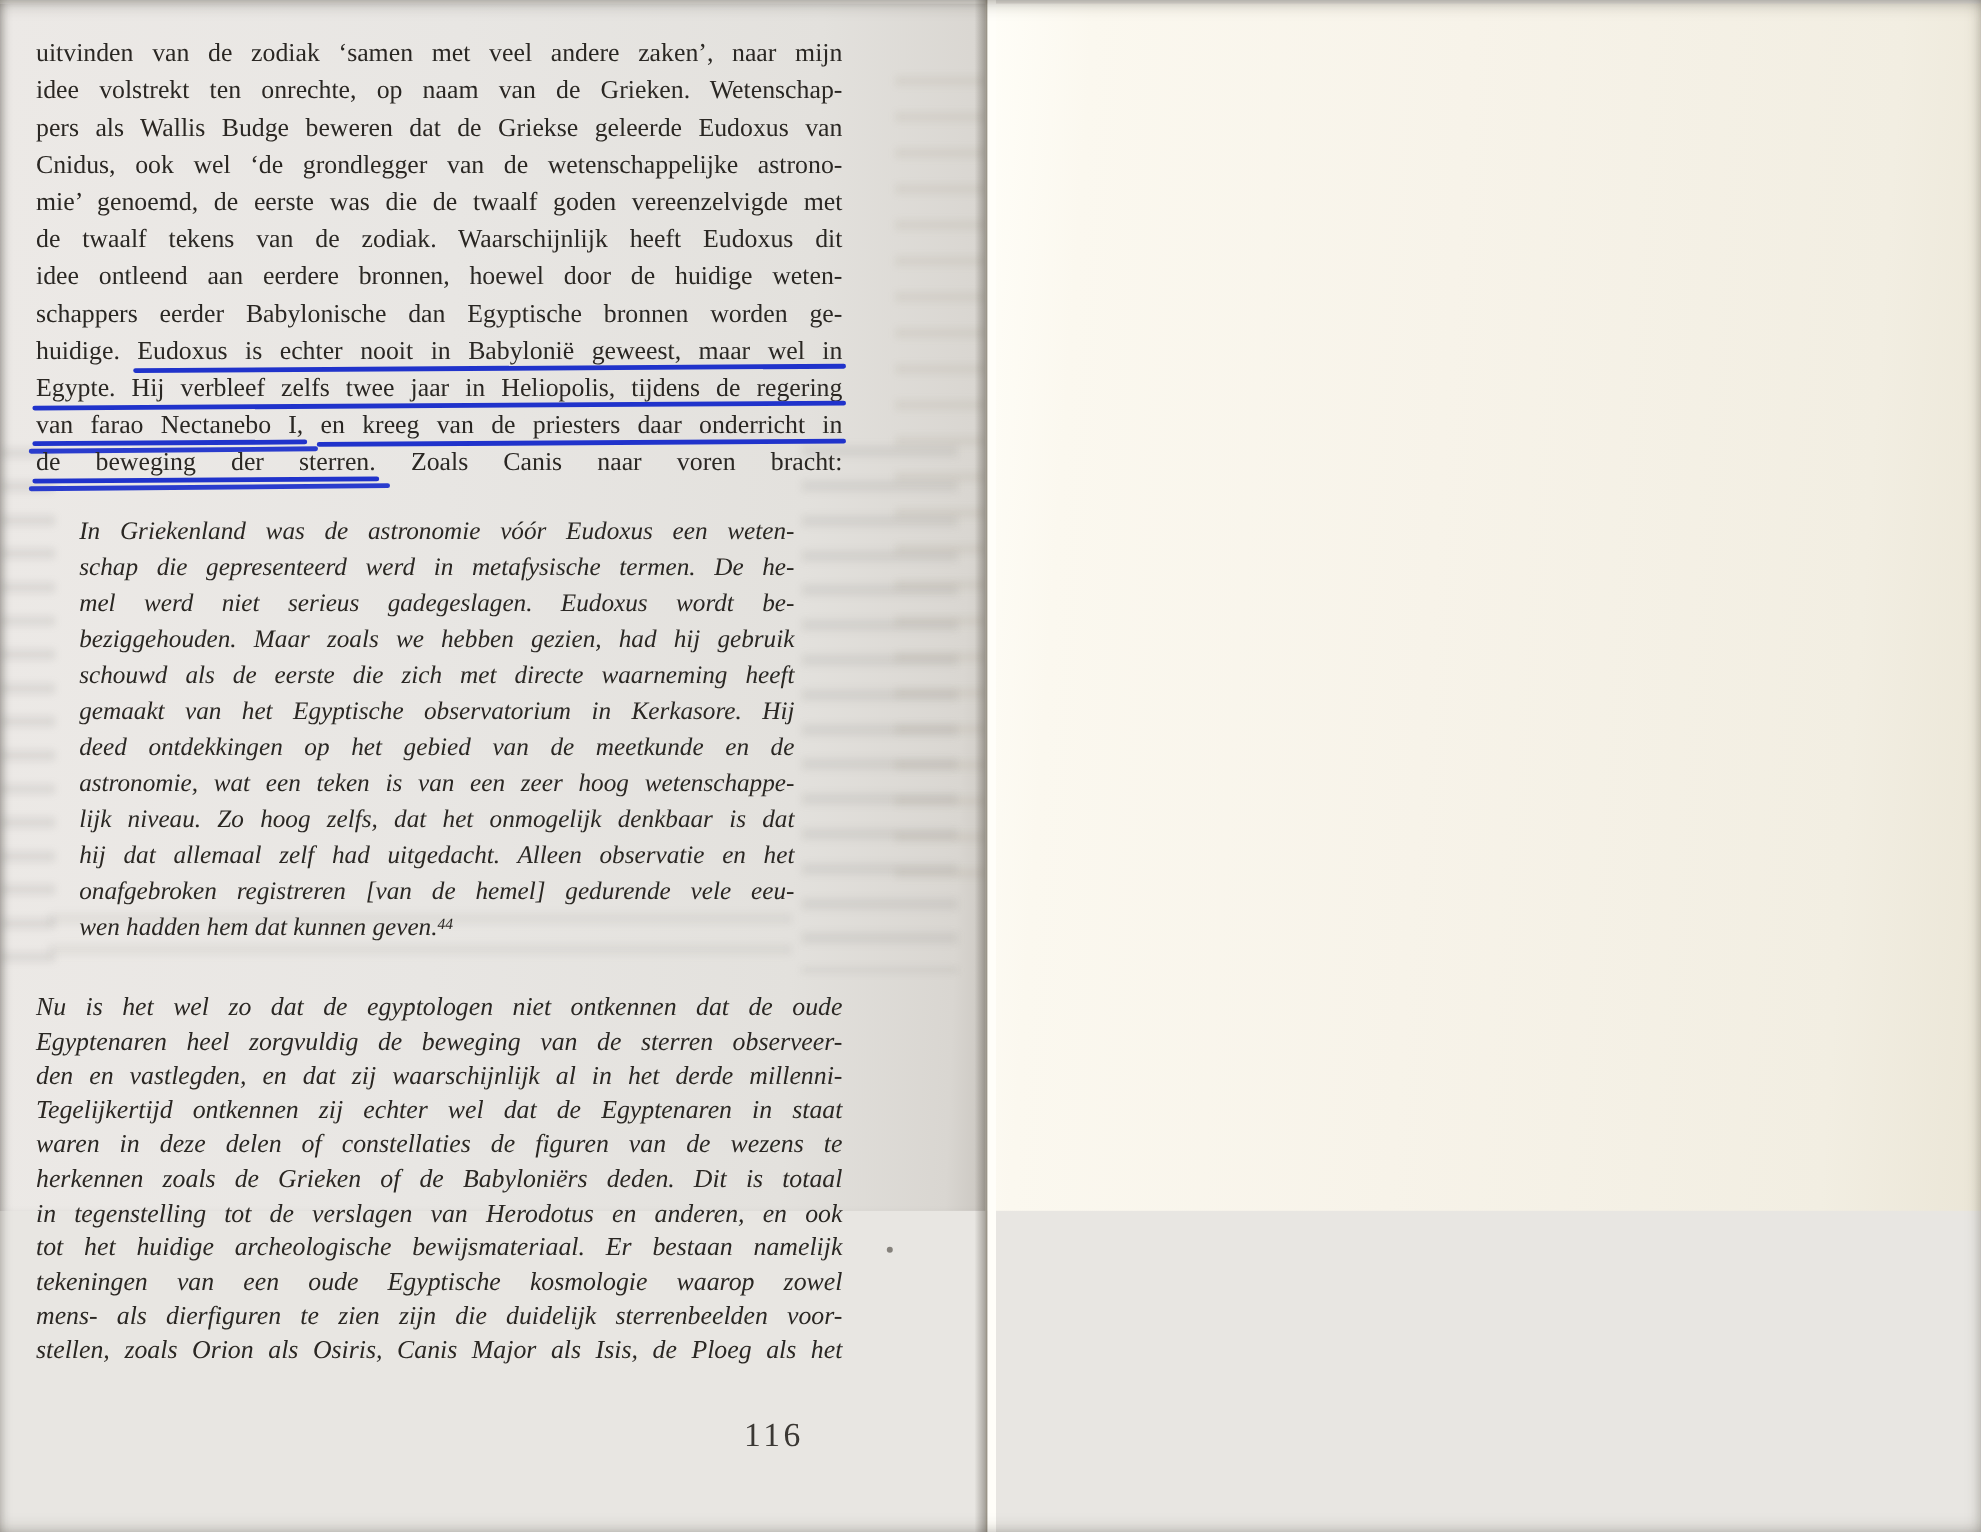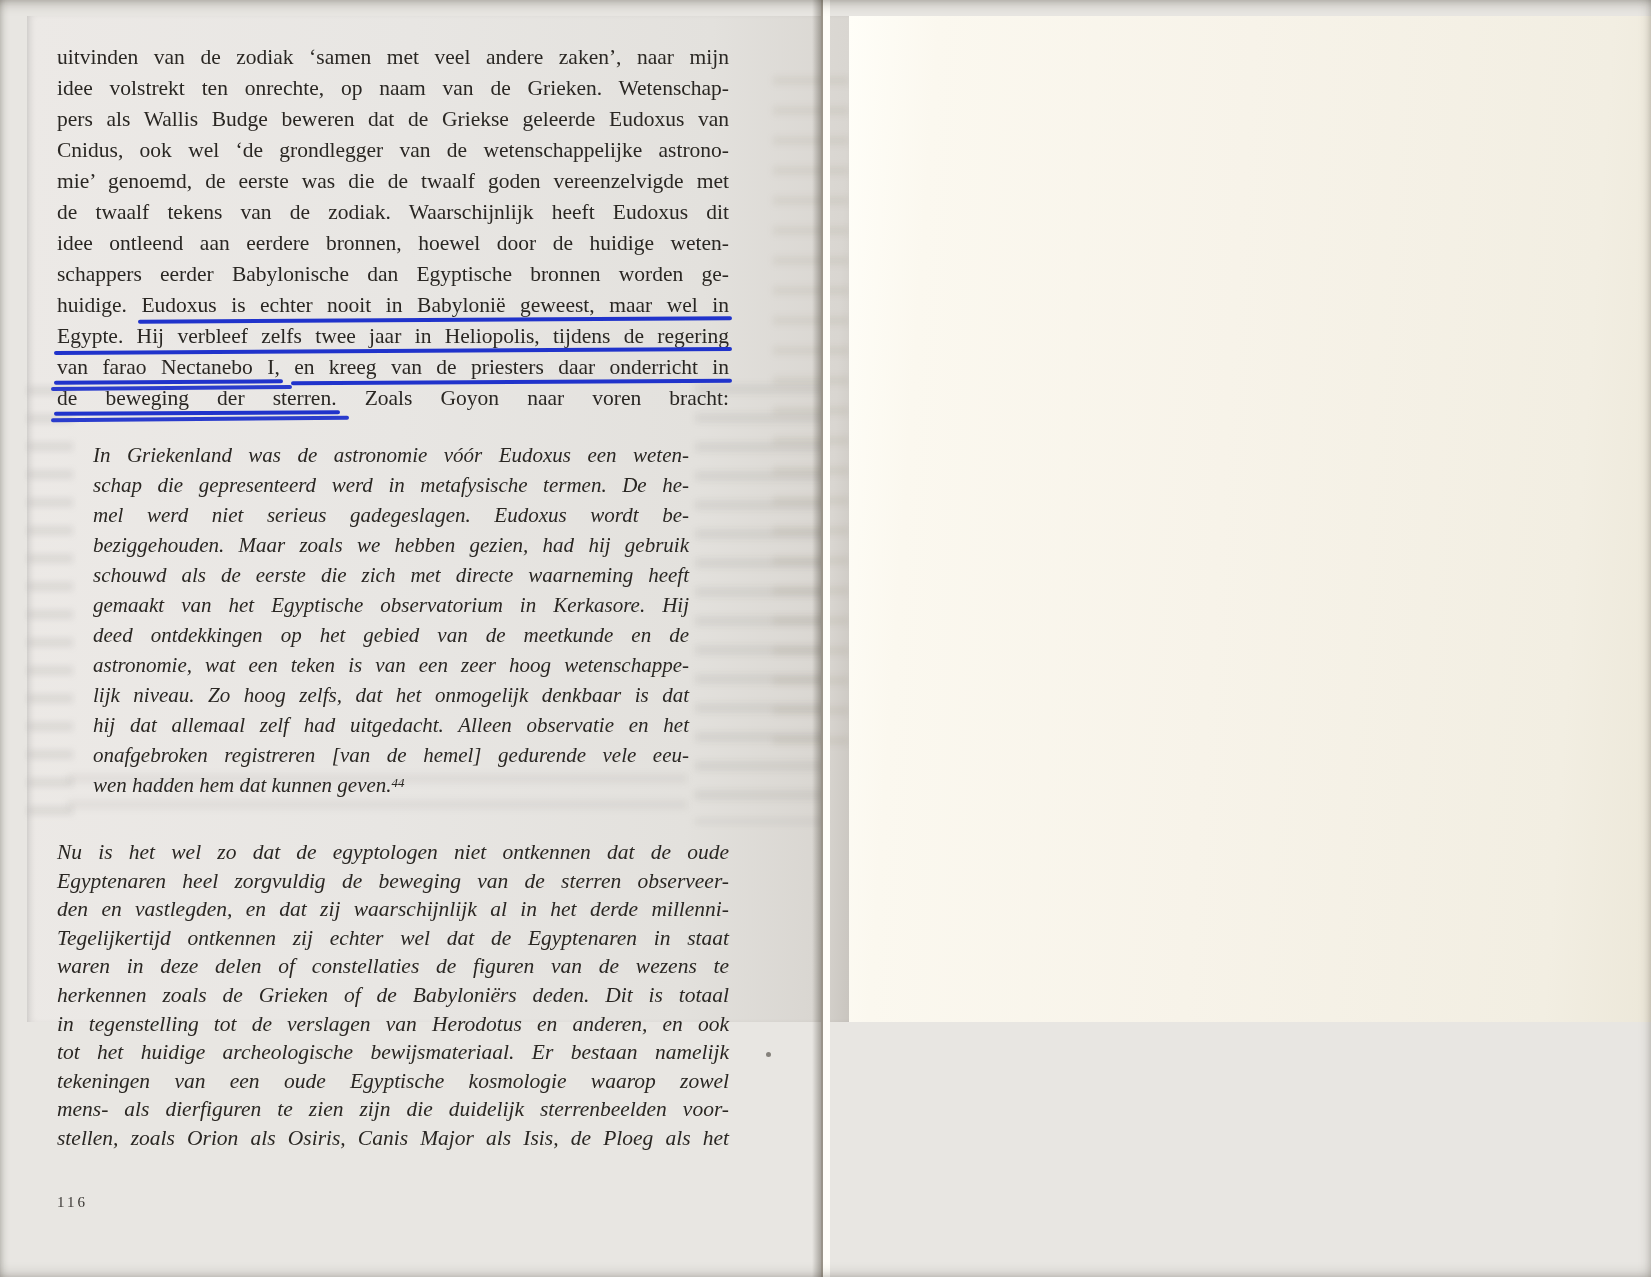--- a/index.html
+++ b/index.html
@@ -8,7 +8,7 @@
     width:1651px; height:1277px; position:relative; overflow:hidden;
     background:#e8e6e2; font-family:"Liberation Serif", serif; color:#2a2723;
   }
-  .page { position:absolute; top:16px; height:1006px;margin-left:27px; }
+  .page { position:absolute; top:3px; height:1006px; }
   #page-left {
     left:0; width:822px;
     background:linear-gradient(92deg,#ece9e6 0%,#e8e6e3 45%,#e3e1dd 80%,#d9d6d1 96%,#c9c5bf 100%);

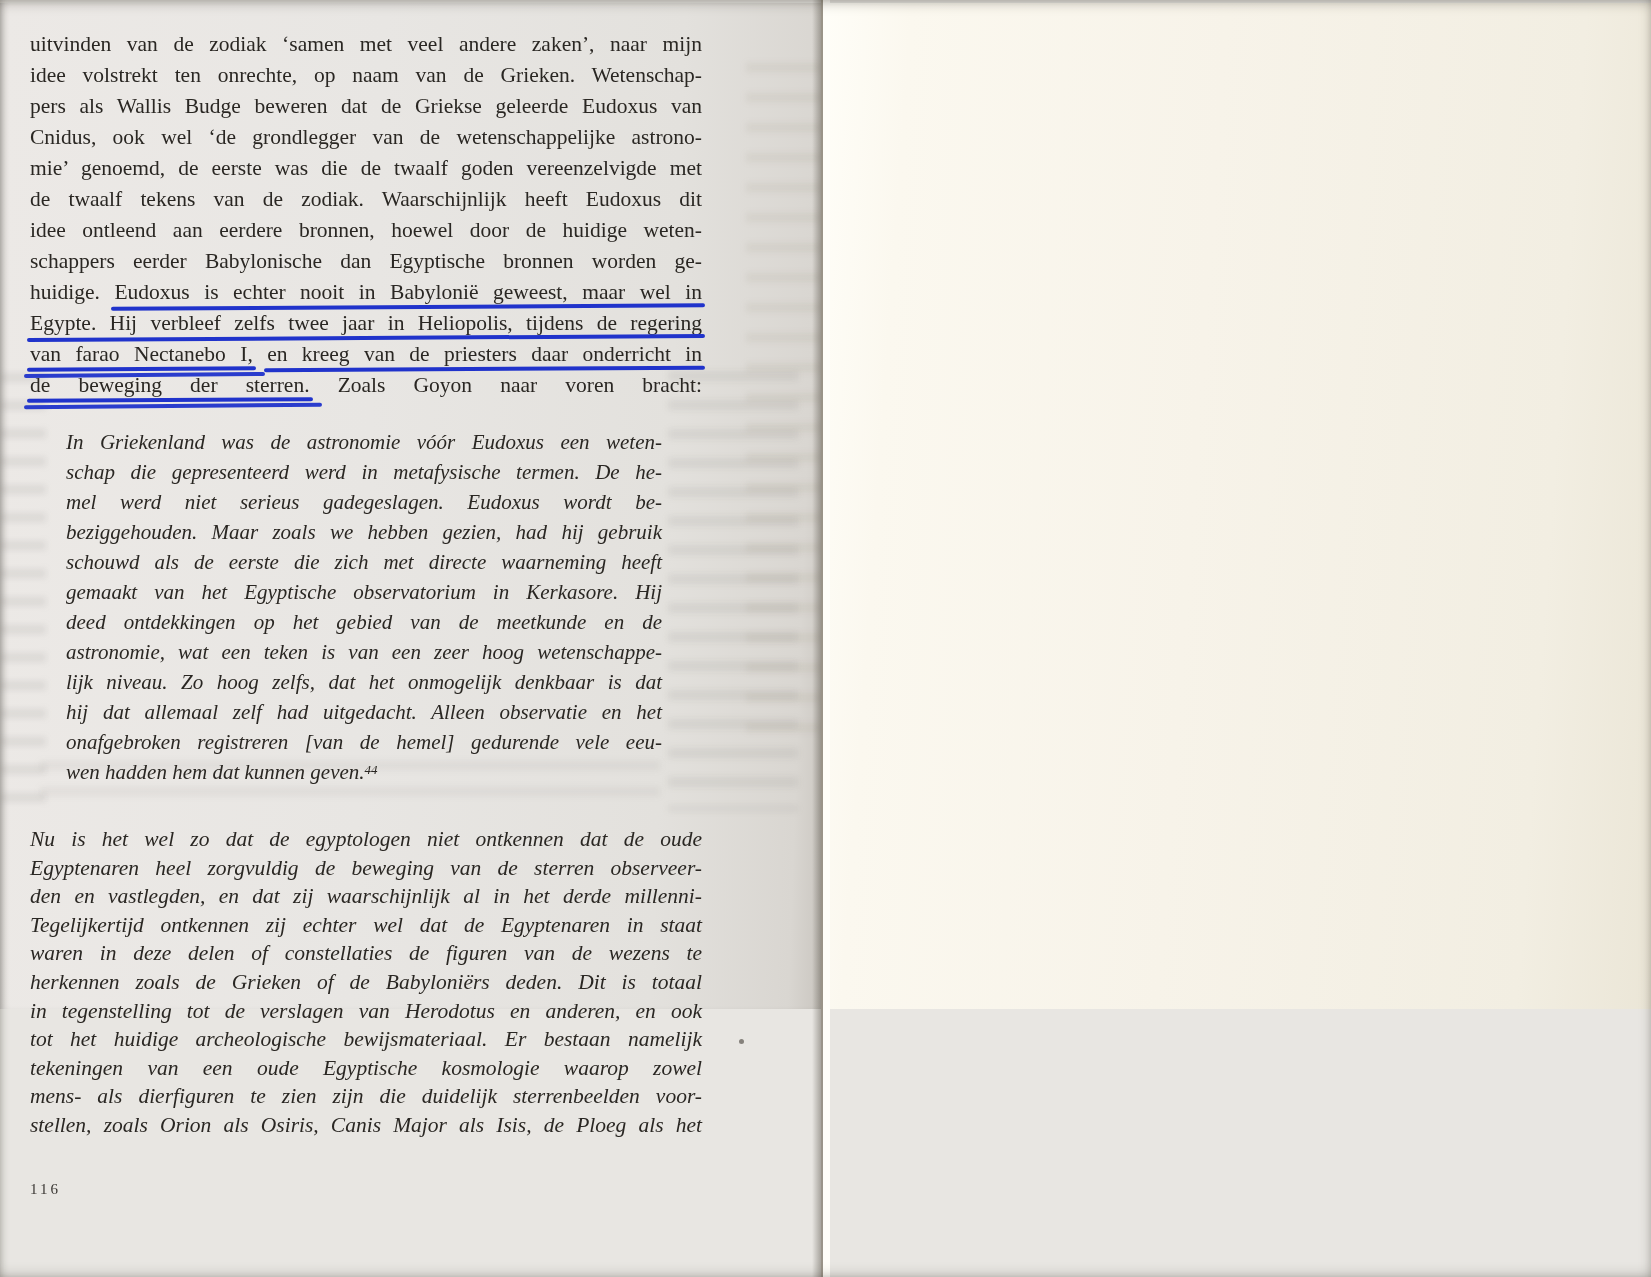--- a/index.html
+++ b/index.html
@@ -80,7 +80,7 @@
       <div class="line"><span class="seg">huidige. </span><span class="seg u">Eudoxus is echter nooit in Babylonië geweest, maar wel in</span></div>
       <div class="line"><span class="seg u">Egypte. Hij verbleef zelfs twee jaar in Heliopolis, tijdens de regering</span></div>
       <div class="line"><span class="seg u d">van farao Nectanebo I,</span><span class="seg"> </span><span class="seg u">en kreeg van de priesters daar onderricht in</span></div>
-      <div class="line"><span class="seg u d">de beweging der sterren.</span><span class="seg"> Zoals Goyon naar voren bracht:</span></div>
+      <div class="line"><span class="seg u d">de beweging der sterren.</span><span class="seg"> Zoals Canis naar voren bracht:</span></div>
     </div>
   <div id="lq" class="col">
       <div class="line"><span class="seg">In Griekenland was de astronomie vóór Eudoxus een weten-</span></div>

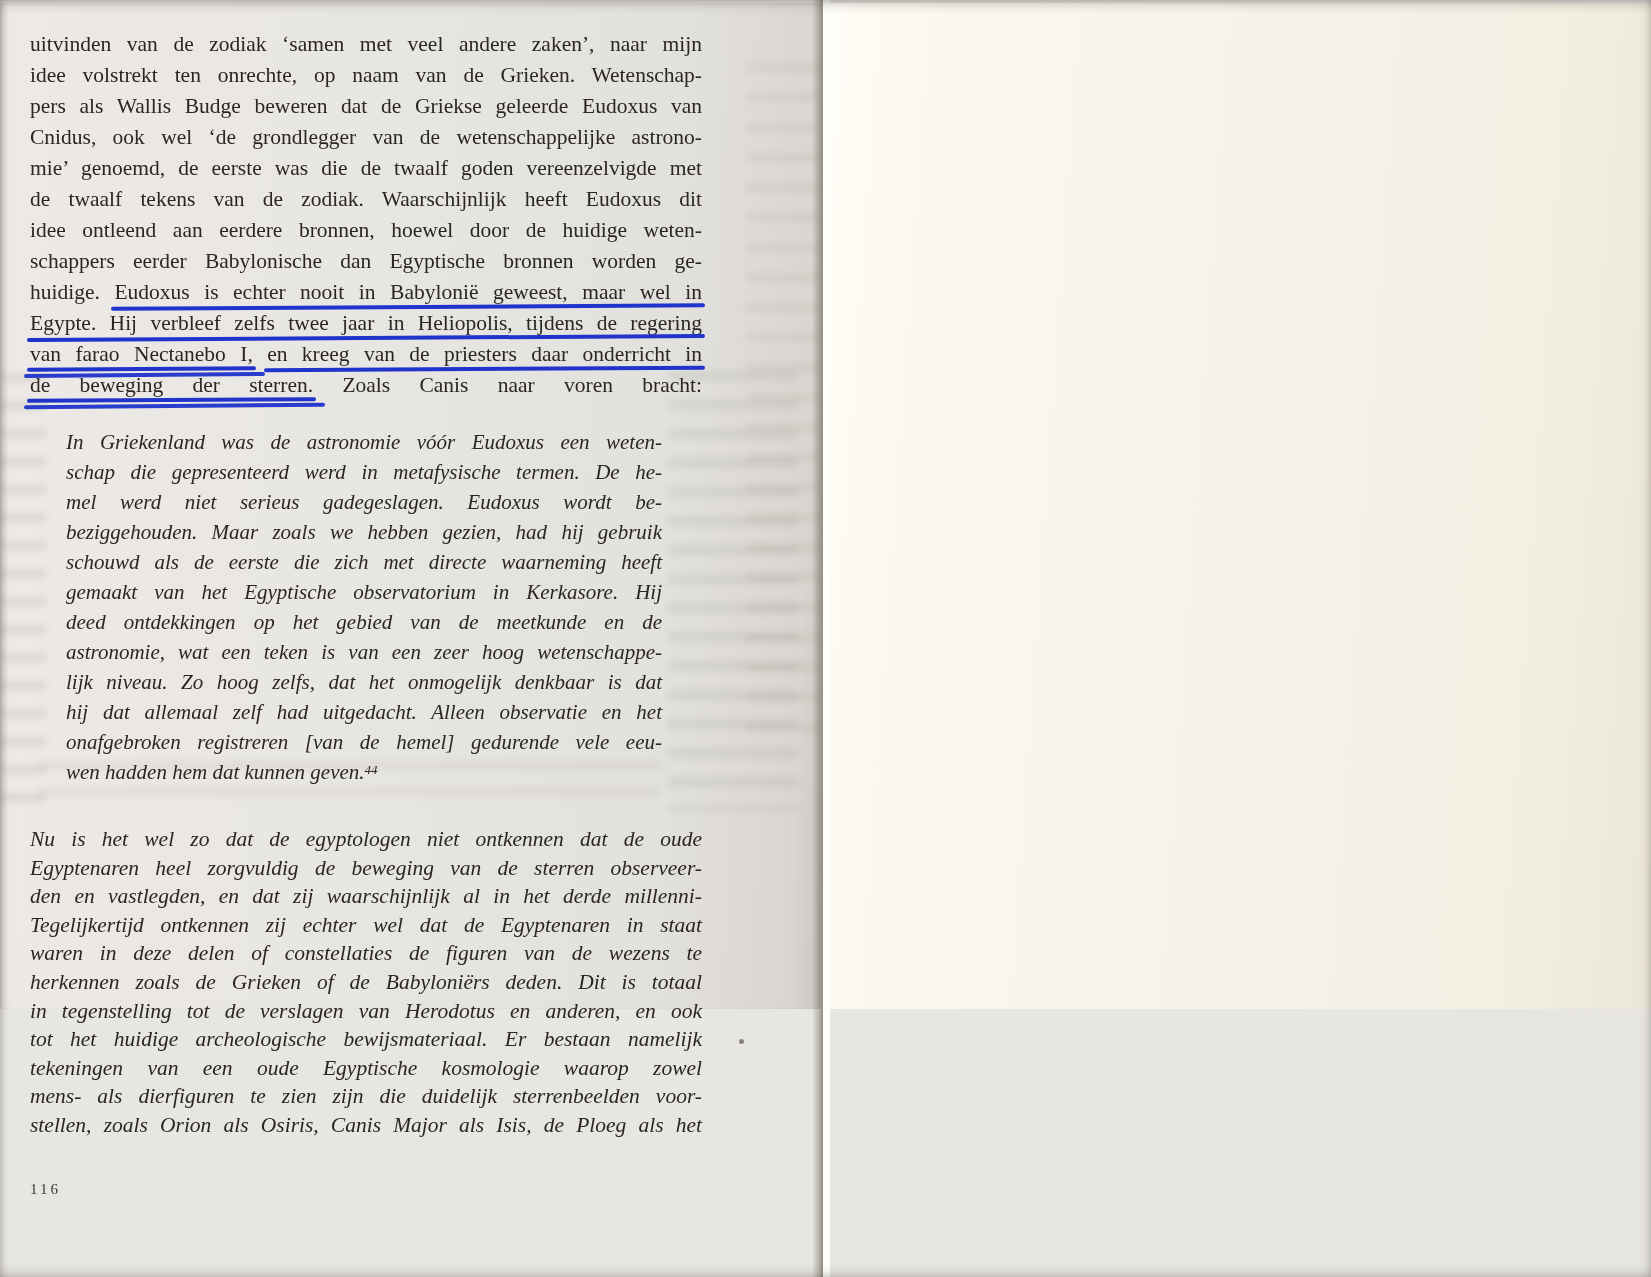--- a/index.html
+++ b/index.html
@@ -38,7 +38,7 @@
     background:var(--pen); border-radius:2px; transform:rotate(-0.5deg); opacity:.95; }
   .sup { font-size:.62em; position:relative; top:-.42em; letter-spacing:0; }
 
-  .pagenum { position:absolute; text-align:left; font-size:15px; letter-spacing:3px; color:#3b3834; }
+  .pagenum { position:absolute; text-align:right; font-size:28px; letter-spacing:3px; color:#3b3834; }
   #pn-left  { left:30px; width:640px; top:1178px; }
 
   .ghost { position:absolute; filter:blur(3px); pointer-events:none; }

